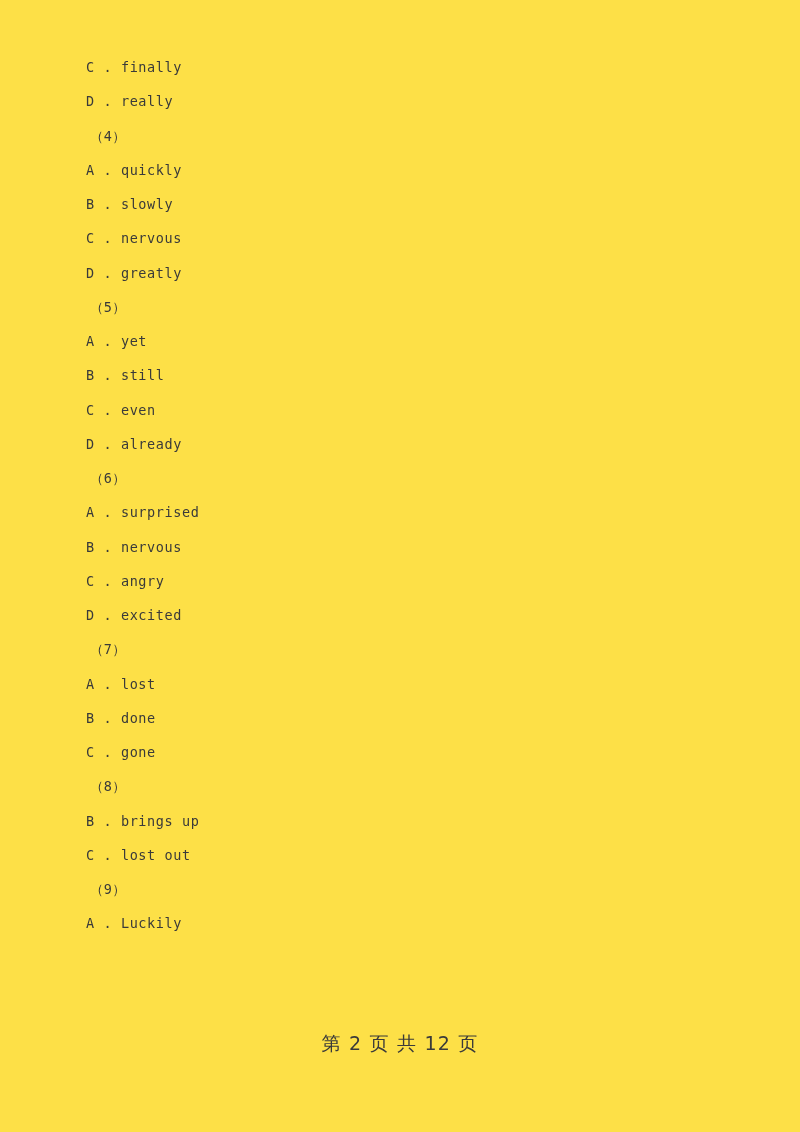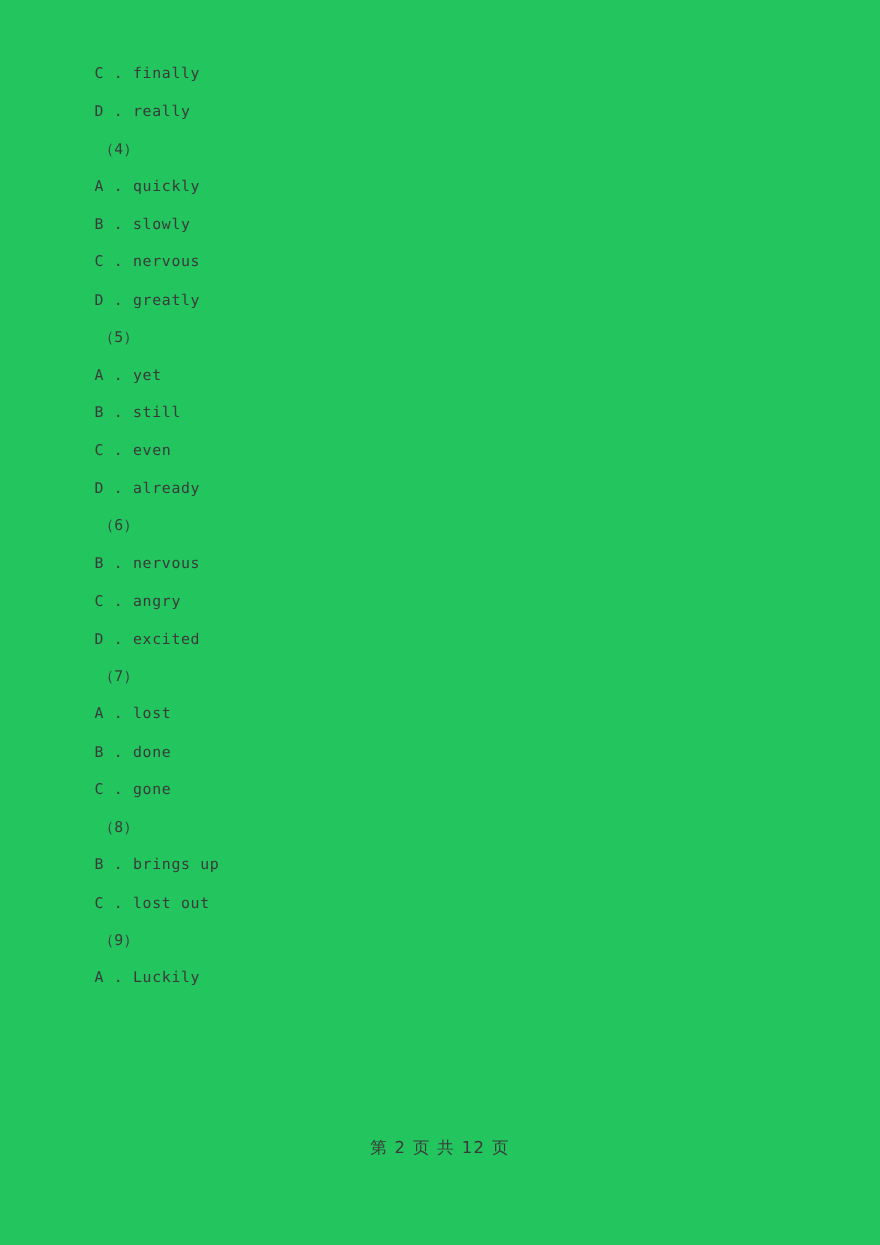--- a/index.html
+++ b/index.html
@@ -16,7 +16,7 @@
     position: relative;
     width: 800px;
     height: 1132px;
-    background: #22c55e;
+    background: #fde047;
     overflow: hidden;
     box-sizing: border-box;
   }

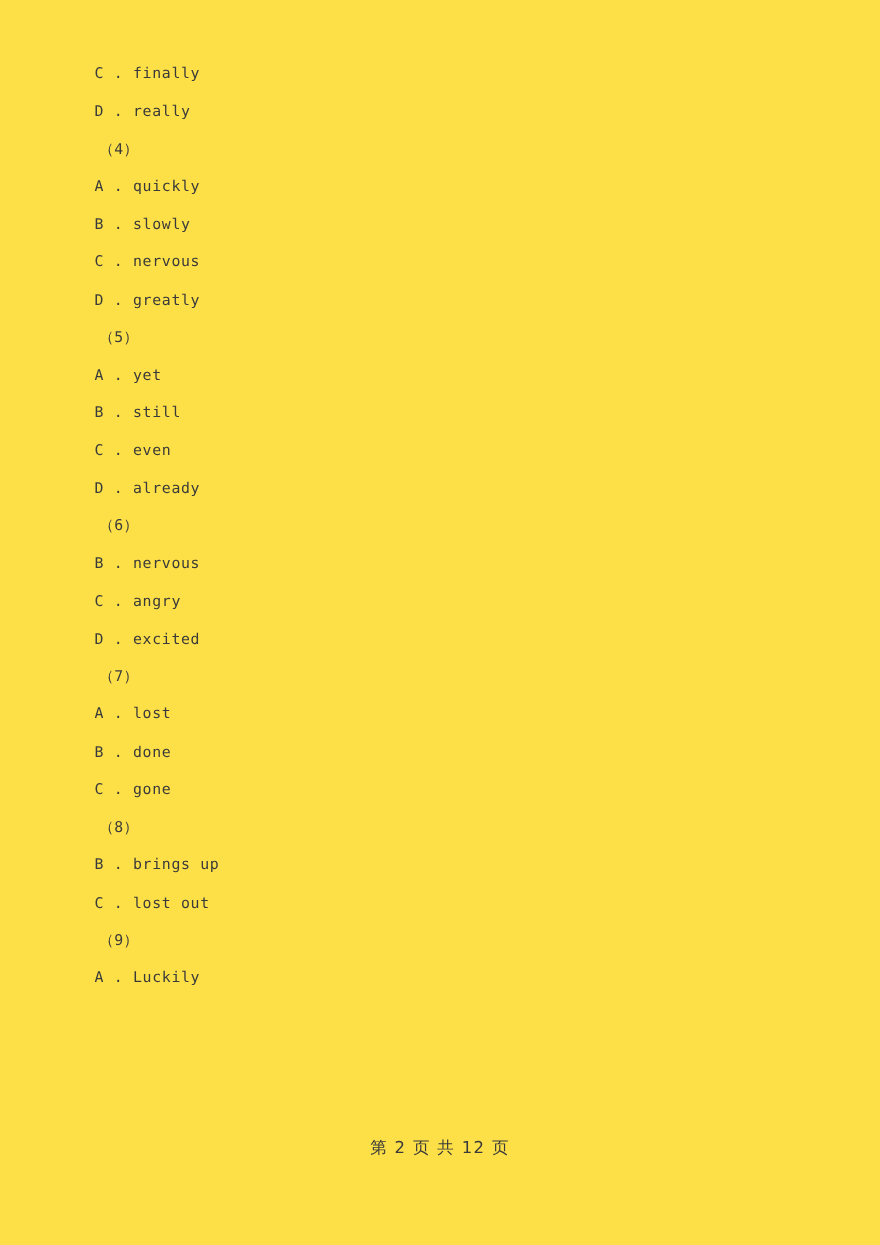--- a/index.html
+++ b/index.html
@@ -80,6 +80,7 @@
       <div class="line option">C . even</div>
       <div class="line option">D . already</div>
       <div class="line group">（6）</div>
+      <div class="line option">A . surprised</div>
       <div class="line option">B . nervous</div>
       <div class="line option">C . angry</div>
       <div class="line option">D . excited</div>

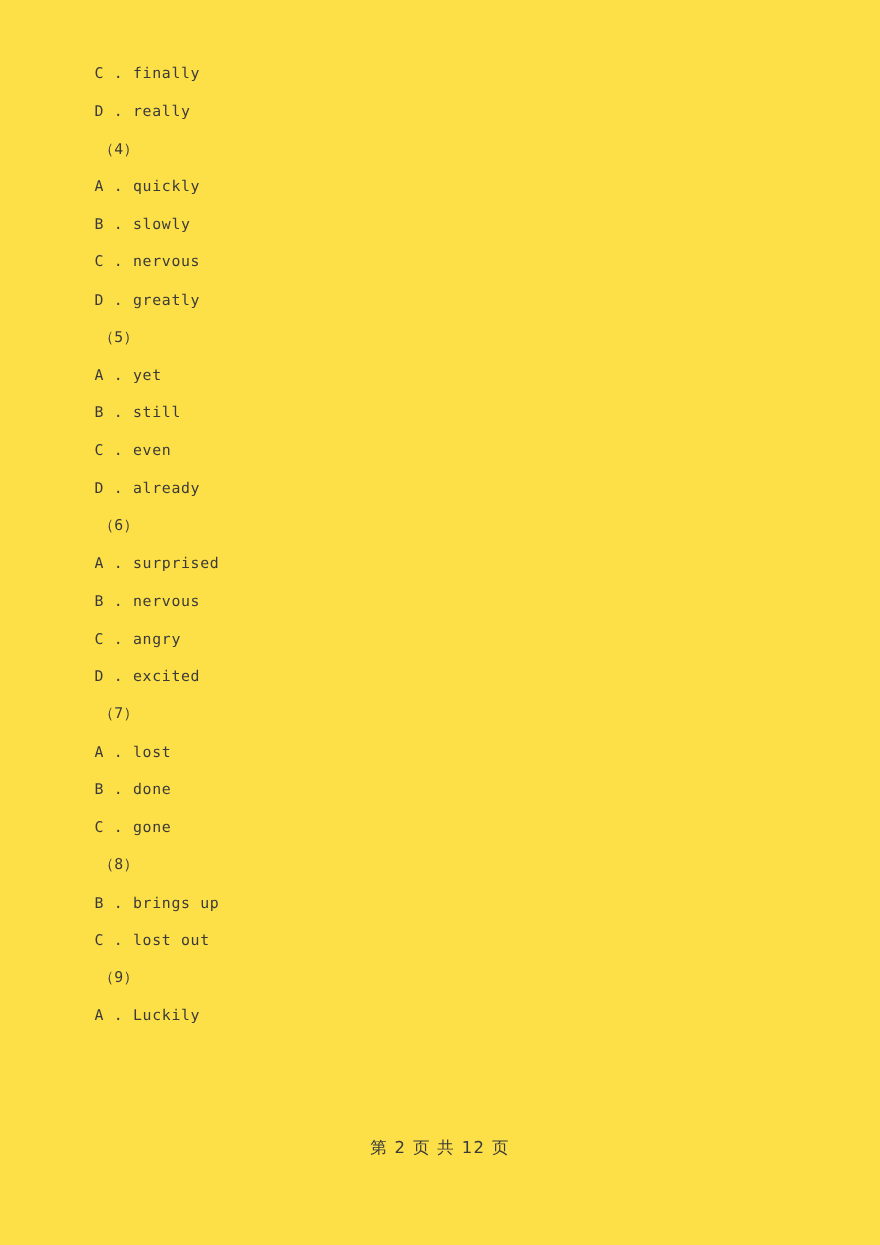--- a/index.html
+++ b/index.html
@@ -53,7 +53,7 @@
     top: 1033px;
     width: 800px;
     text-align: center;
-    font-size: 15px;
+    font-size: 19px;
     line-height: 20px;
     color: #3a3a3a;
     letter-spacing: 1.2px;

